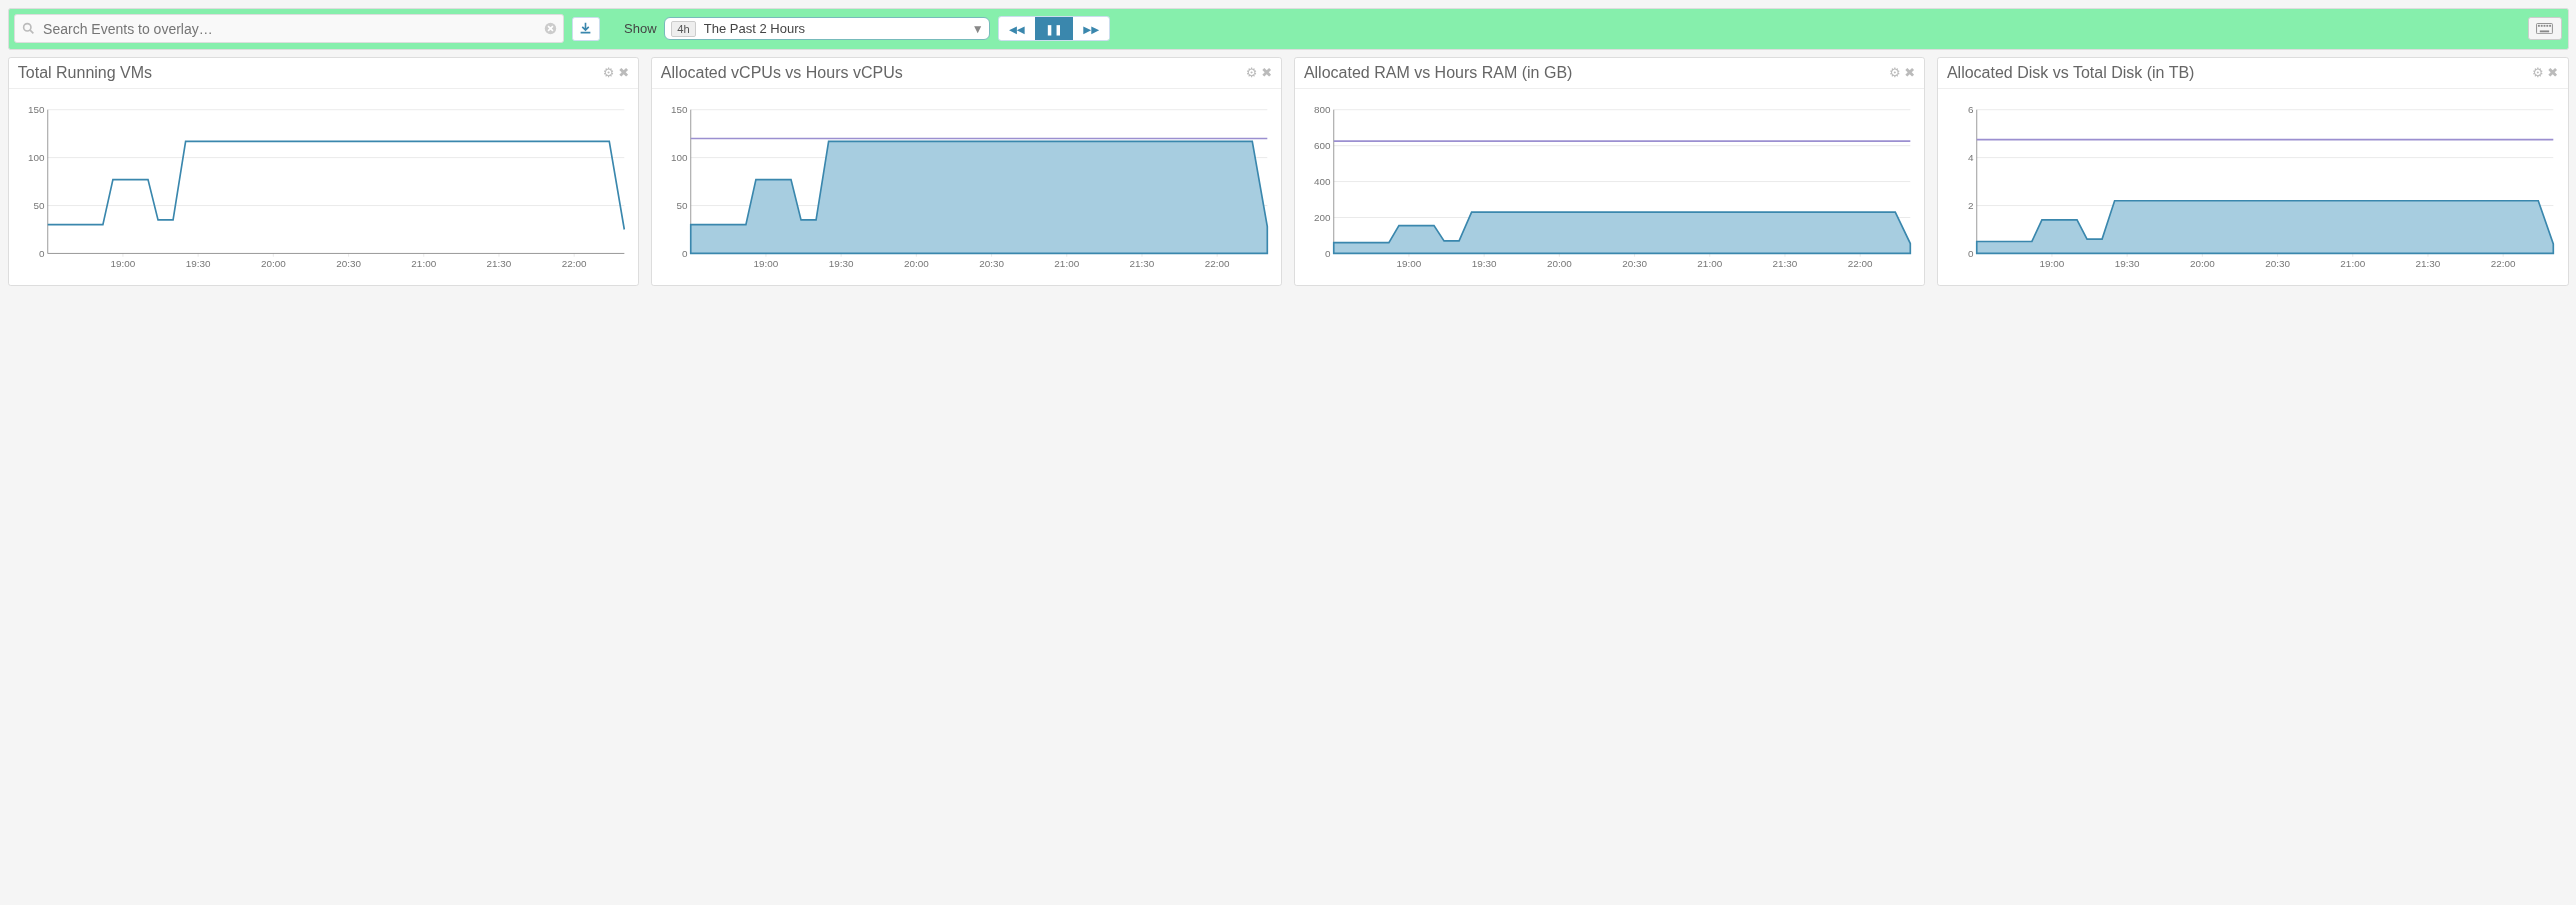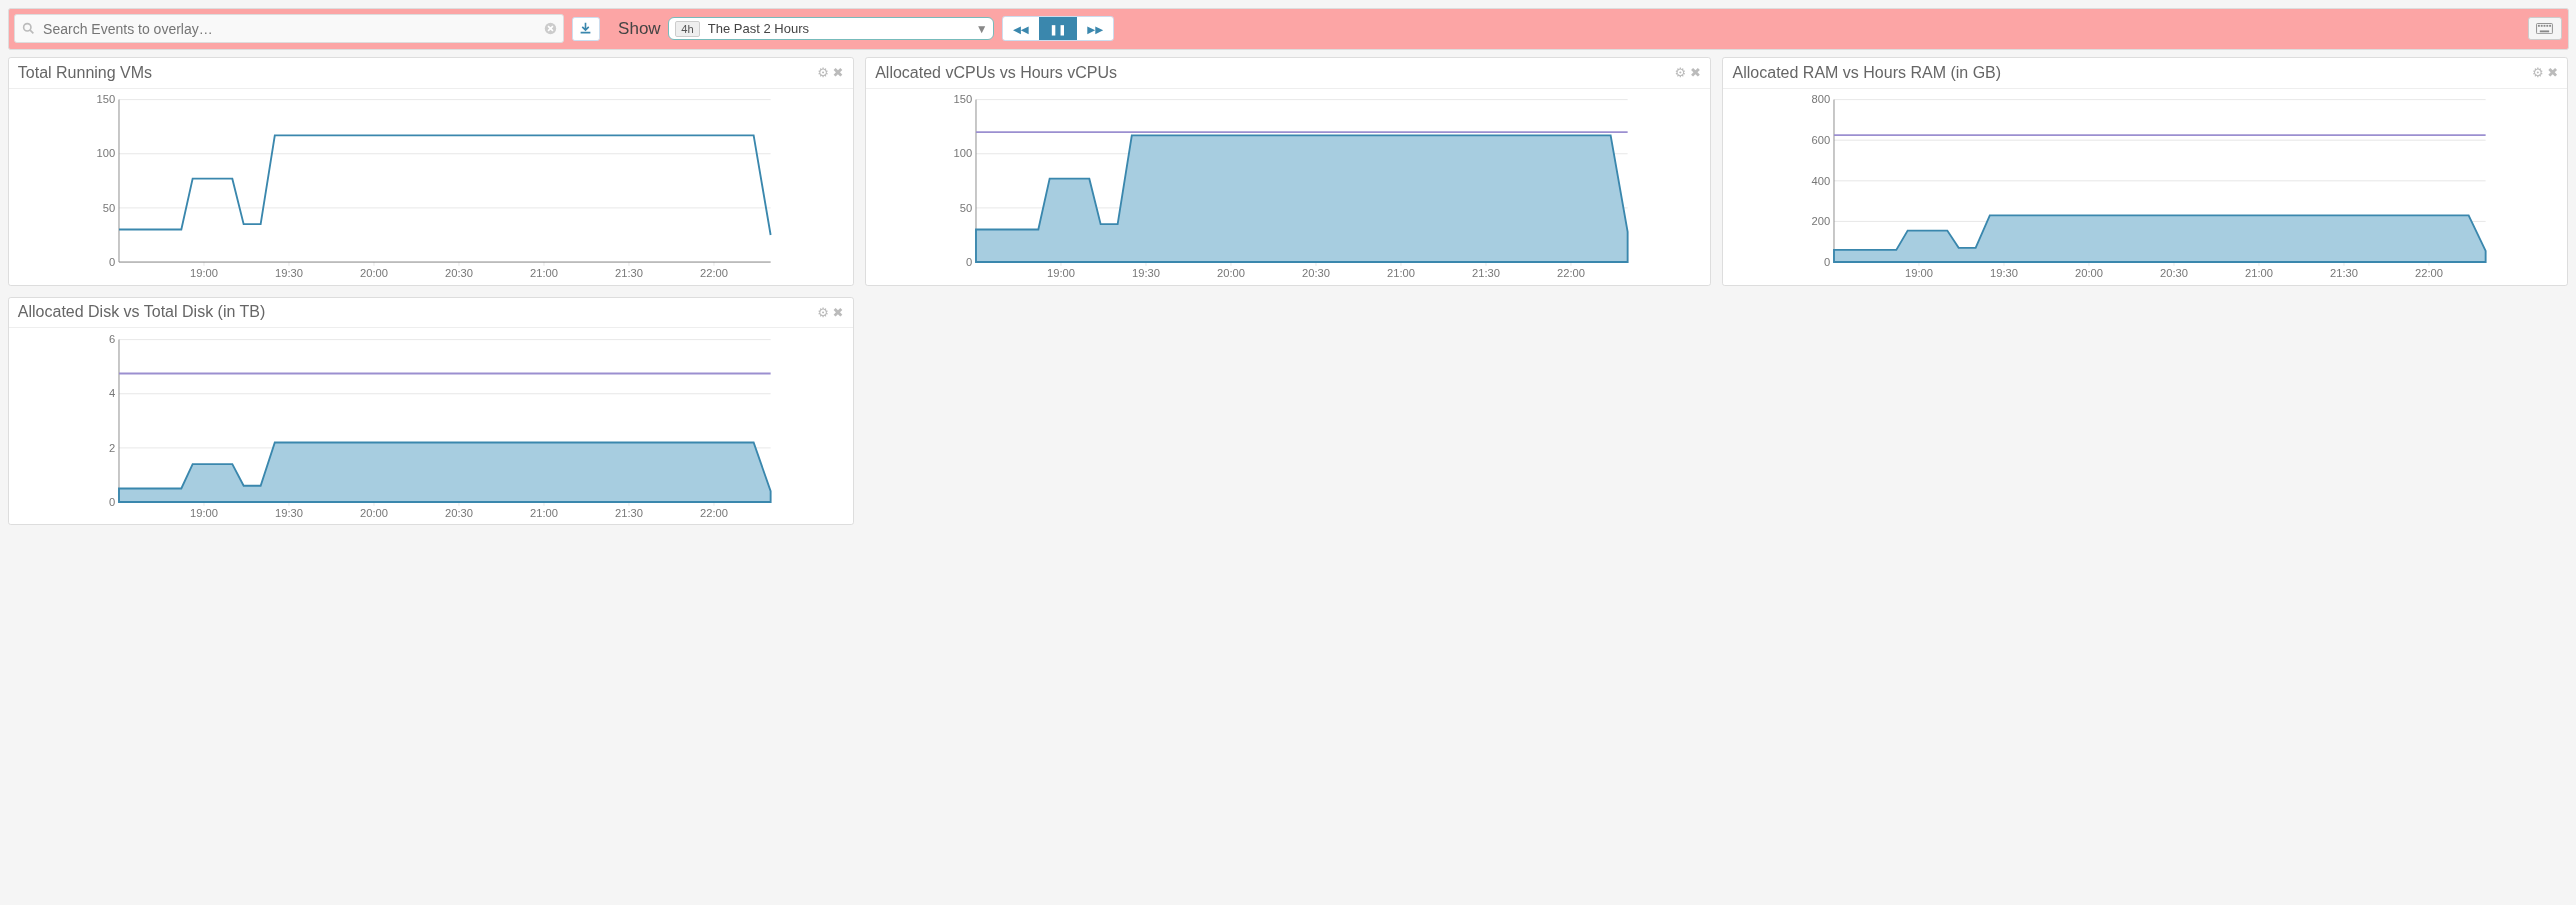--- a/index.html
+++ b/index.html
@@ -4,7 +4,7 @@
 <style>
 *{box-sizing:border-box;margin:0;padding:0}
 body{font-family:"Helvetica Neue",Arial,sans-serif;background:#f5f5f5;font-size:12px;color:#555}
-.toolbar{background:#fca5a5;border:0.9px solid #ddd;border-radius:2.8px;padding:5.6px;display:flex;align-items:center;gap:7.5px;margin:7.5px}
+.toolbar{background:#86efac;border:0.9px solid #ddd;border-radius:2.8px;padding:5.6px;display:flex;align-items:center;gap:7.5px;margin:7.5px}
 .search-wrap{flex:0 0 550px;position:relative;display:flex;align-items:center}
 .search-input{width:100%;padding:5.6px 26px 5.6px 28px;border:0.9px solid #ddd;border-radius:2.8px;background:#f9f9f9;font-size:14px;color:#999}
 .search-icon{position:absolute;left:7.5px;color:#bbb;pointer-events:none}

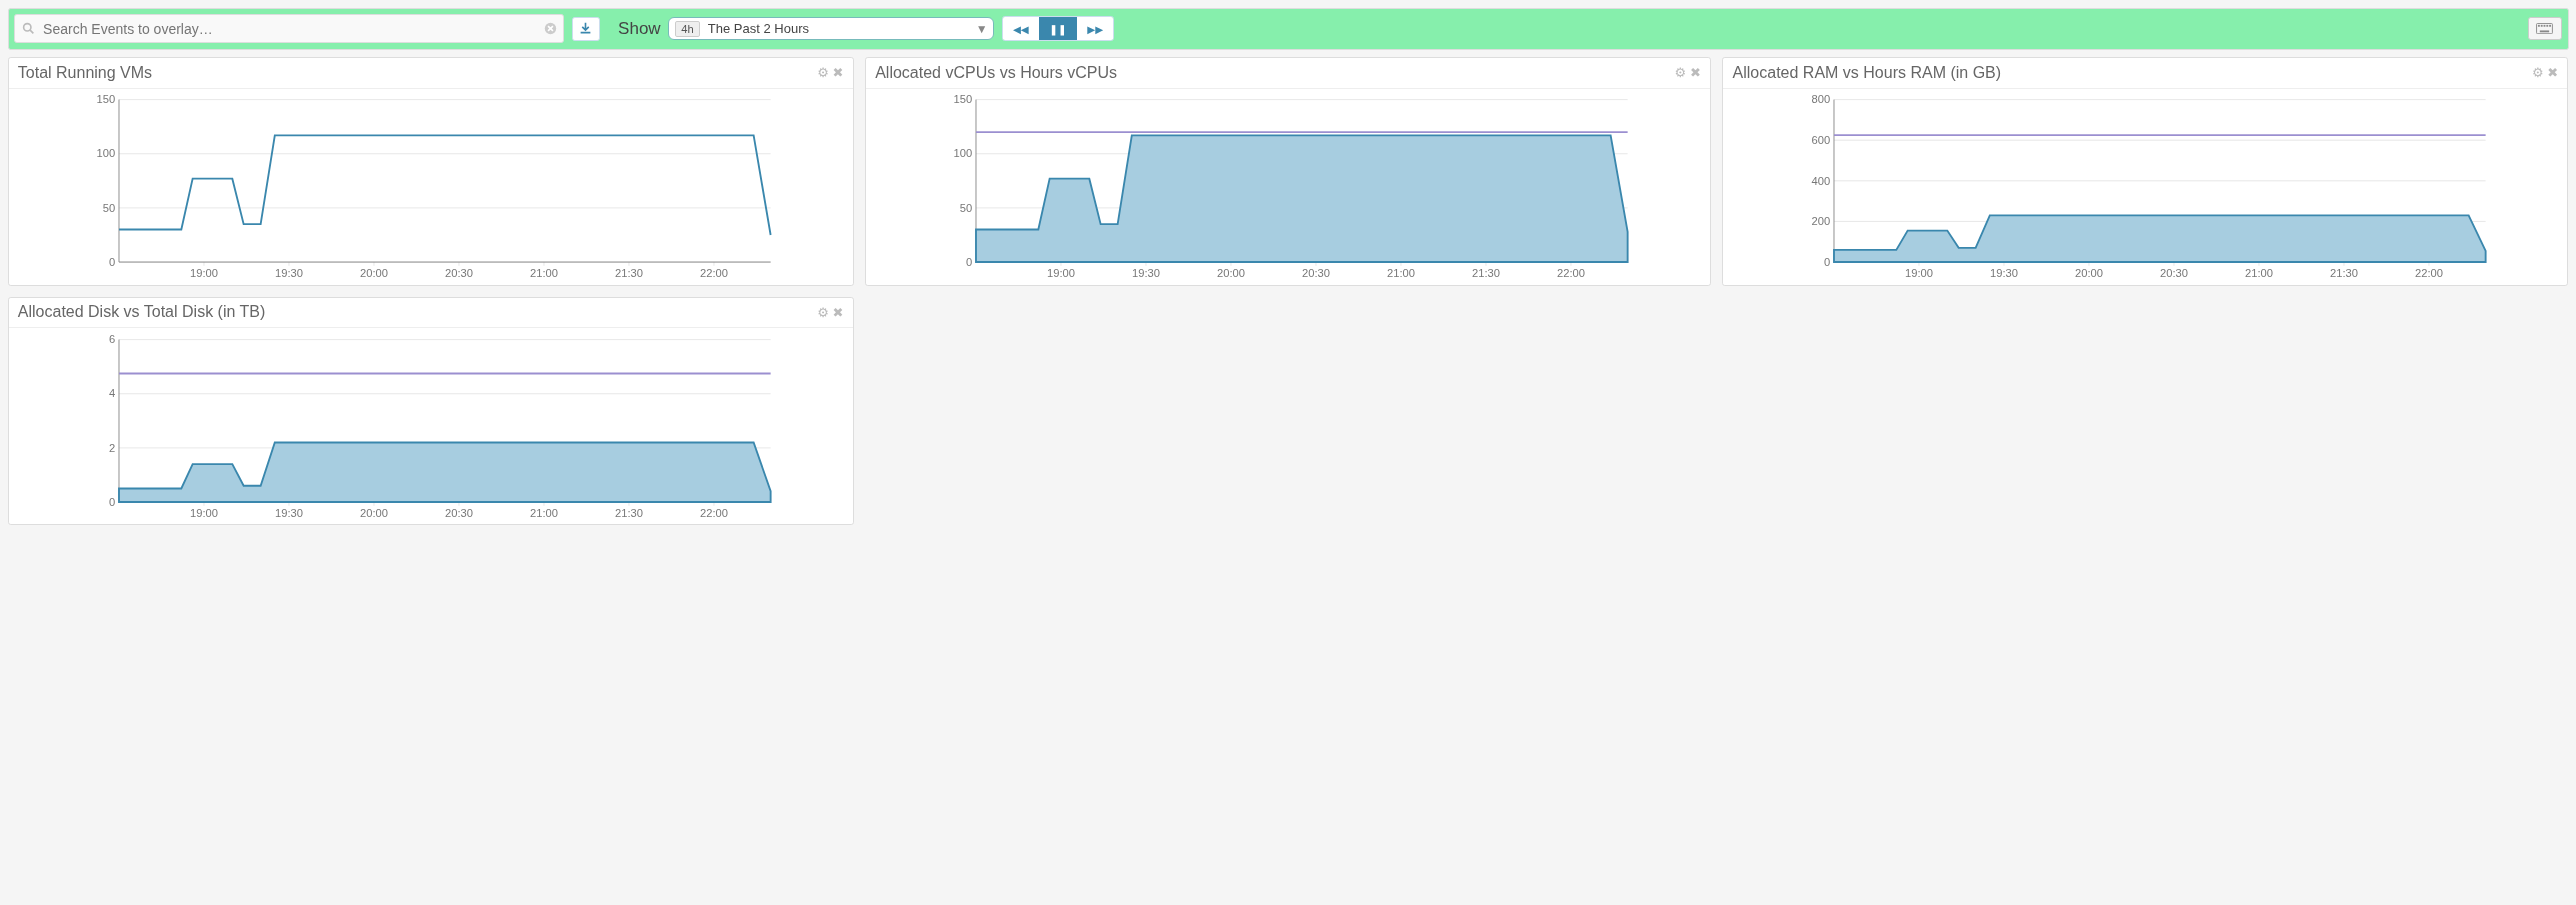--- a/index.html
+++ b/index.html
@@ -10,7 +10,7 @@
 .search-icon{position:absolute;left:7.5px;color:#bbb;pointer-events:none}
 .clear-icon{position:absolute;right:7.5px;color:#bbb;cursor:pointer;font-weight:bold}
 .dl-btn{border:0.9px solid #cde;border-radius:2.8px;padding:4.7px 6.5px;background:#fff;cursor:pointer;color:#3a87ad}
-.show-label{font-size:17px;color:#444;margin-left:11px}
+.show-label{font-size:13px;color:#444;margin-left:17px}
 .range-sel{display:flex;align-items:center;border:0.9px solid #7bb;border-radius:6px;padding:2.8px 5.6px;background:#fff;flex:0 0 326px;cursor:pointer;gap:7.5px}
 .range-tag{background:#eee;border:0.9px solid #ccc;border-radius:1.9px;padding:0.9px 5.6px;font-size:11.2px;color:#555}
 .range-text{font-size:13px;color:#444;flex:1}

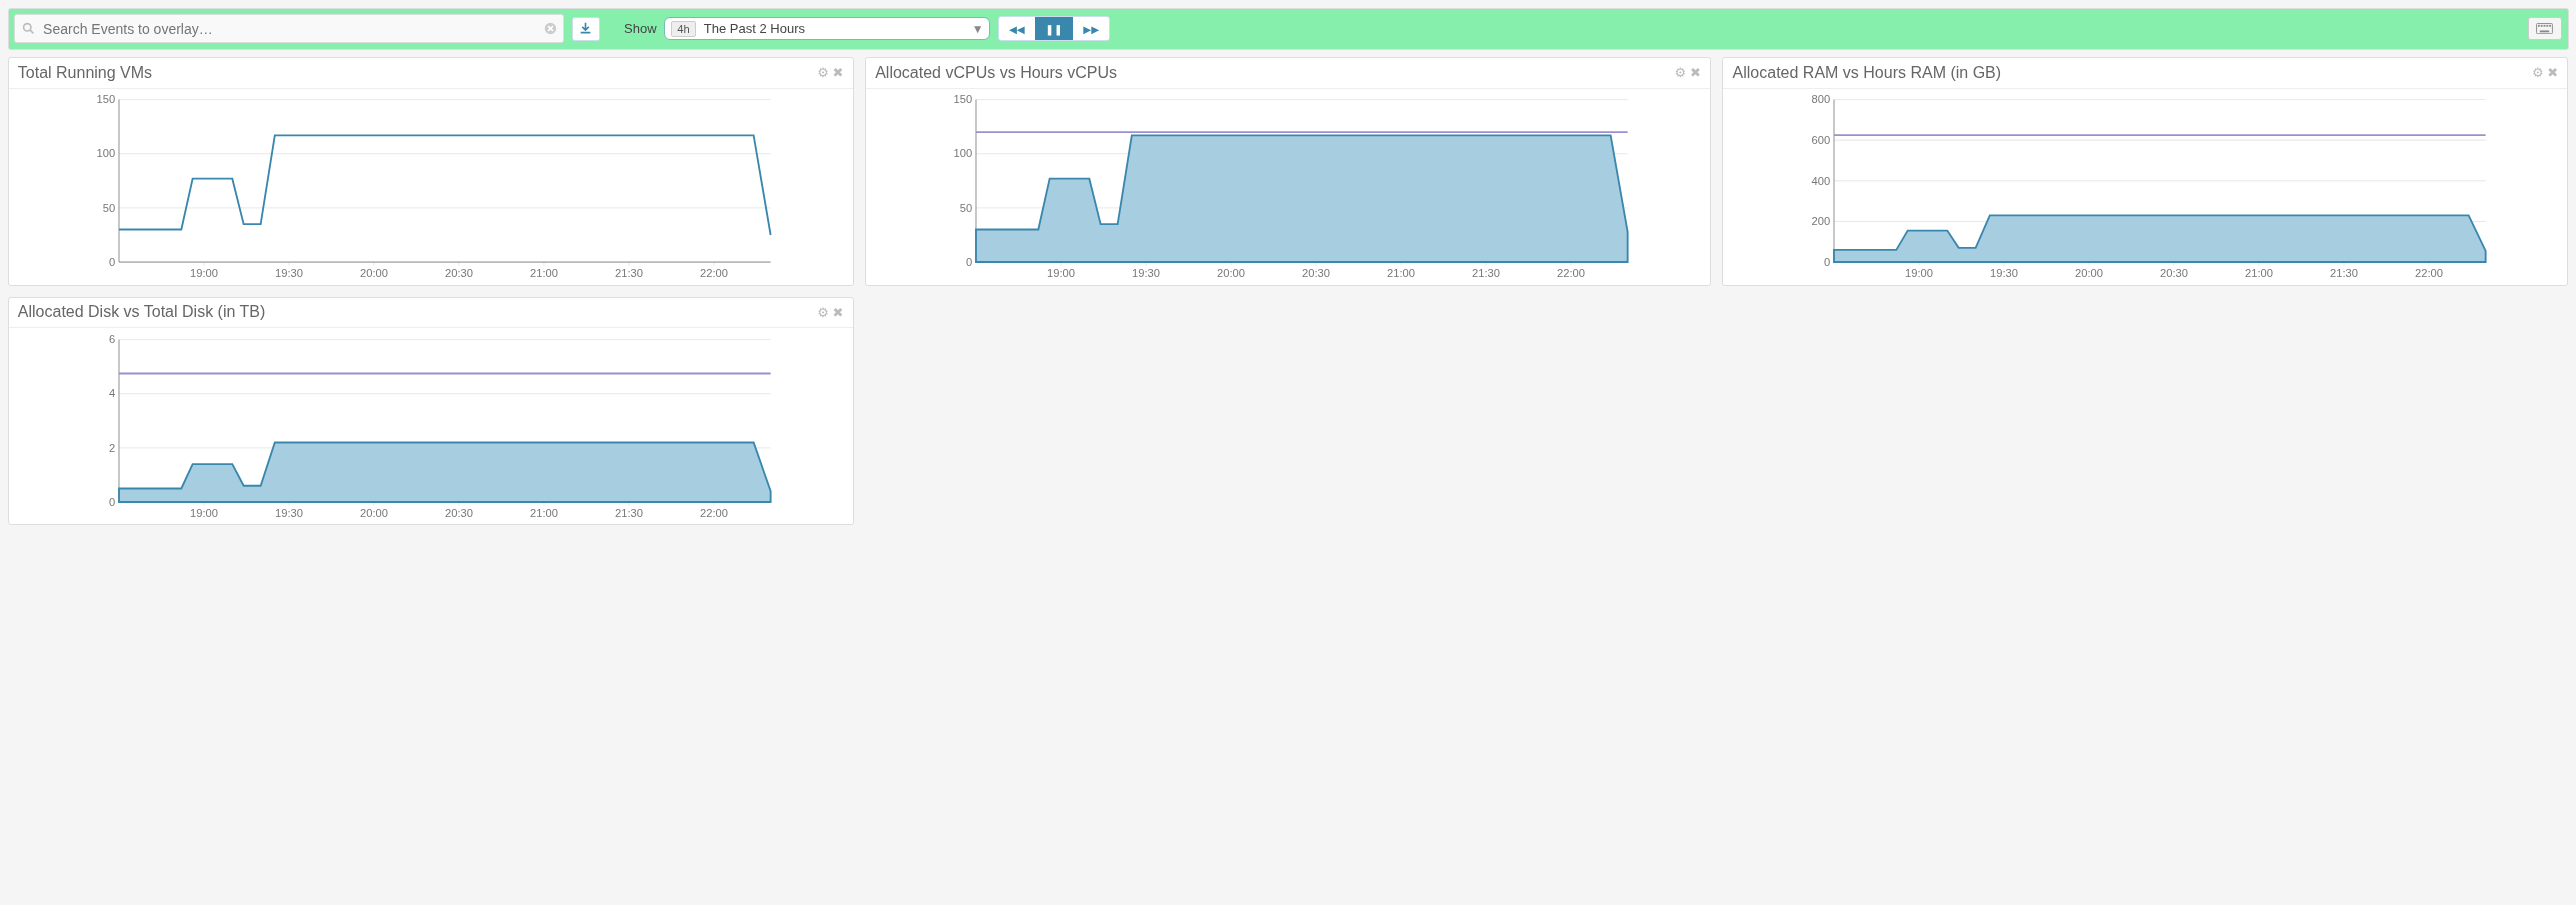--- a/index.html
+++ b/index.html
@@ -20,7 +20,7 @@
 .play-ctrl button.active{background:#3a87ad;color:#fff}
 .spacer{flex:1}
 .kbd-btn{border:0.9px solid #ccc;border-radius:2.8px;padding:4.7px 7.5px;background:#f5f5f5;cursor:pointer;color:#777}
-.grid{display:grid;grid-template-columns:1fr 1fr 1fr;gap:11.2px;padding:0 7.5px 7.5px}
+.grid{display:grid;grid-template-columns:1fr 1fr 1fr 1fr;gap:11.2px;padding:0 7.5px 7.5px}
 .card{background:#fff;border:0.9px solid #ddd;border-radius:2.8px}
 .card-hd{display:flex;align-items:center;padding:5.6px 9.3px;border-bottom:0.9px solid #eee}
 .card-title{font-size:16px;color:#666;flex:1}

